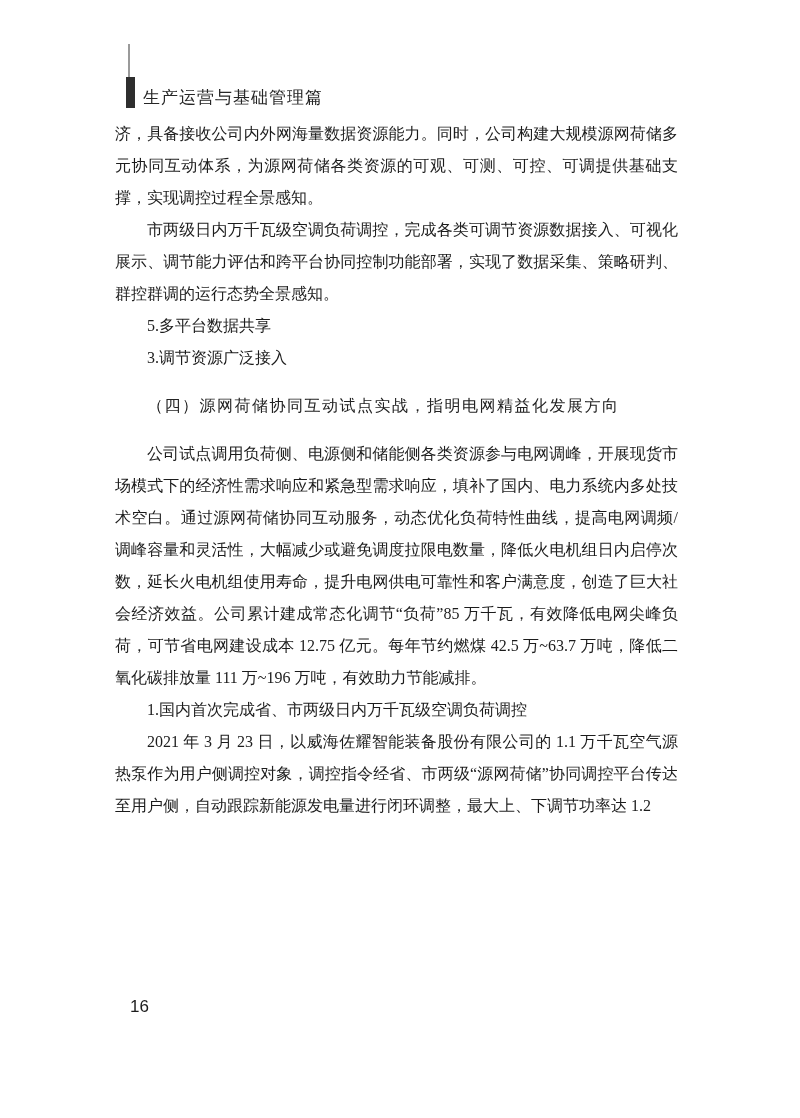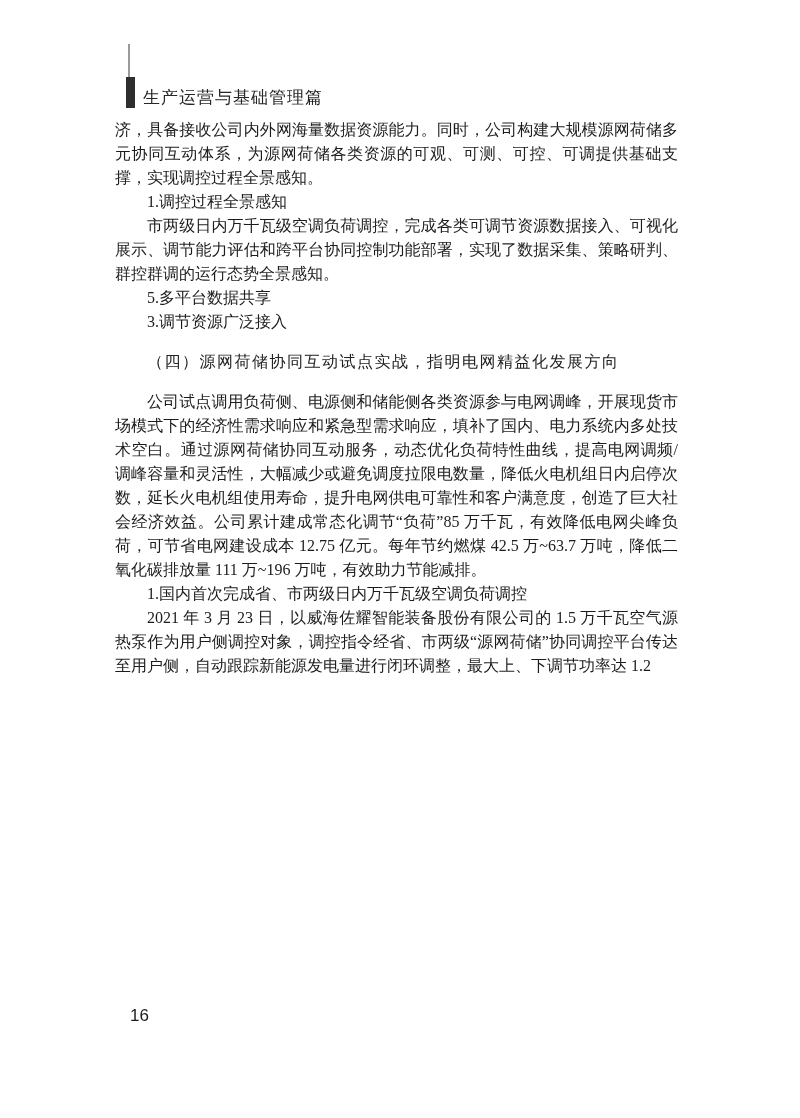--- a/index.html
+++ b/index.html
@@ -50,7 +50,7 @@
     top: 118px;
     width: 563px;
     font-size: 16px;
-    line-height: 24px;
+    line-height: 32px;
     text-align: justify;
     text-justify: inter-ideograph;
   }

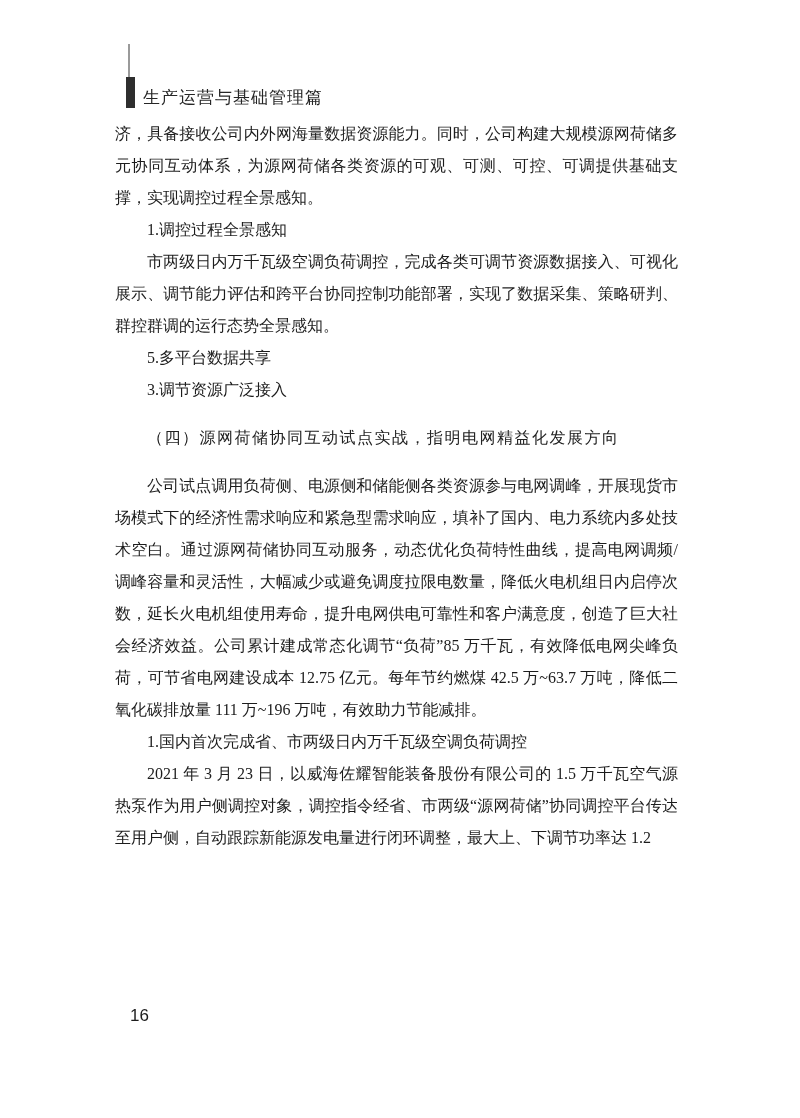--- a/index.html
+++ b/index.html
@@ -88,7 +88,6 @@
 
   <div class="body-text">
     <p class="no-indent">济，具备接收公司内外网海量数据资源能力。同时，公司构建大规模源网荷储多元协同互动体系，为源网荷储各类资源的可观、可测、可控、可调提供基础支撑，实现调控过程全景感知。</p>
-    <p class="numbered-heading">1.调控过程全景感知</p>
     <p>市两级日内万千瓦级空调负荷调控，完成各类可调节资源数据接入、可视化展示、调节能力评估和跨平台协同控制功能部署，实现了数据采集、策略研判、群控群调的运行态势全景感知。</p>
     <p class="numbered-heading">5.多平台数据共享</p>
     <p class="numbered-heading">3.调节资源广泛接入</p>

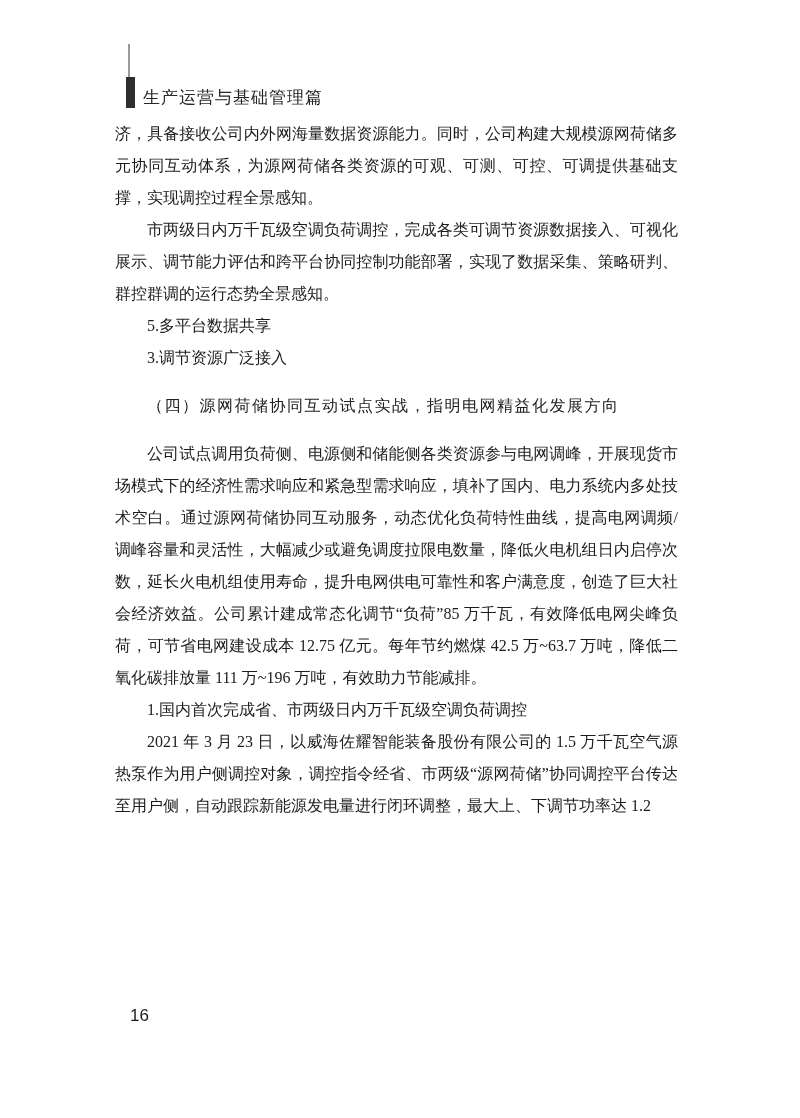--- a/index.html
+++ b/index.html
@@ -94,7 +94,7 @@
     <p class="section-heading">（四）源网荷储协同互动试点实战，指明电网精益化发展方向</p>
     <p>公司试点调用负荷侧、电源侧和储能侧各类资源参与电网调峰，开展现货市场模式下的经济性需求响应和紧急型需求响应，填补了国内、电力系统内多处技术空白。通过源网荷储协同互动服务，动态优化负荷特性曲线，提高电网调频/调峰容量和灵活性，大幅减少或避免调度拉限电数量，降低火电机组日内启停次数，延长火电机组使用寿命，提升电网供电可靠性和客户满意度，创造了巨大社会经济效益。公司累计建成常态化调节“负荷”85 万千瓦，有效降低电网尖峰负荷，可节省电网建设成本 12.75 亿元。每年节约燃煤 42.5 万~63.7 万吨，降低二氧化碳排放量 111 万~196 万吨，有效助力节能减排。</p>
     <p class="numbered-heading">1.国内首次完成省、市两级日内万千瓦级空调负荷调控</p>
-    <p>2021 年 3 月 23 日，以威海佐耀智能装备股份有限公司的 1.5 万千瓦空气源热泵作为用户侧调控对象，调控指令经省、市两级“源网荷储”协同调控平台传达至用户侧，自动跟踪新能源发电量进行闭环调整，最大上、下调节功率达 1.2</p>
+    <p>2021 年 3 月 23 日，以威海佐耀智能装备股份有限公司的 1.1 万千瓦空气源热泵作为用户侧调控对象，调控指令经省、市两级“源网荷储”协同调控平台传达至用户侧，自动跟踪新能源发电量进行闭环调整，最大上、下调节功率达 1.2</p>
   </div>
 
   <div class="page-number">16</div>

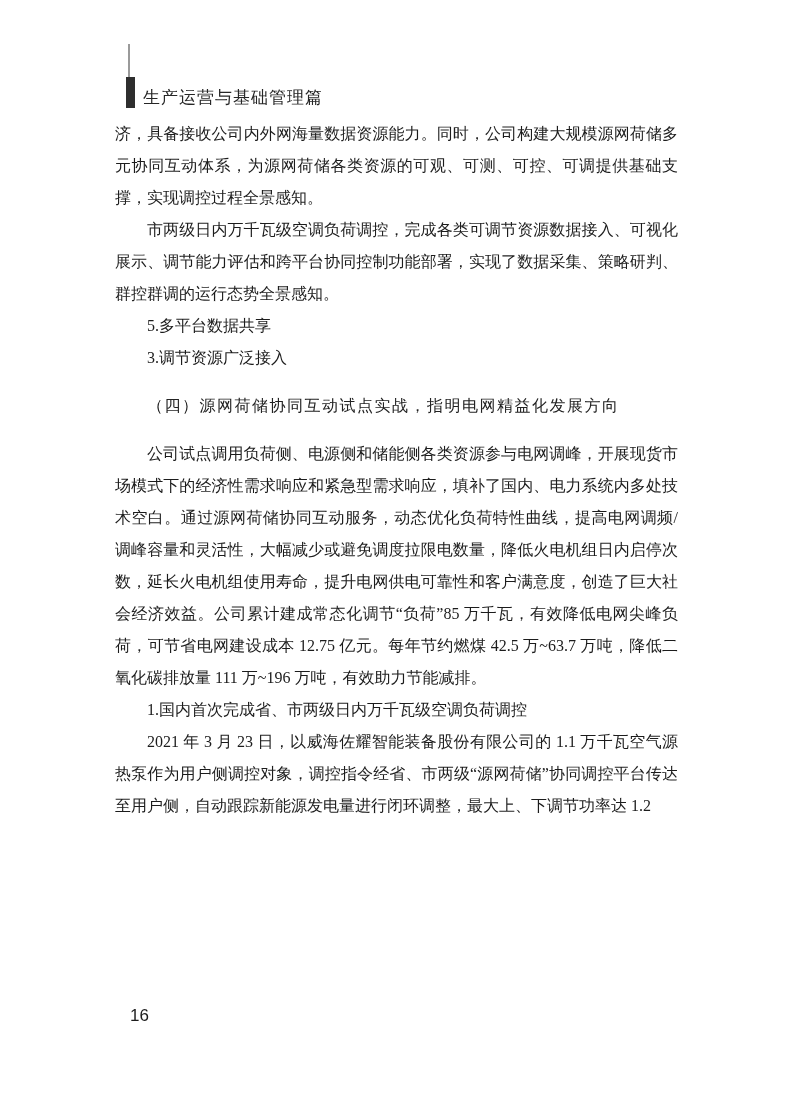--- a/index.html
+++ b/index.html
@@ -74,7 +74,6 @@
     font-family: "Liberation Sans", "DejaVu Sans", sans-serif;
     font-size: 17px;
     color: #1c1c1c;
-    margin-top: 9px;
   }
 </style>
 </head>

